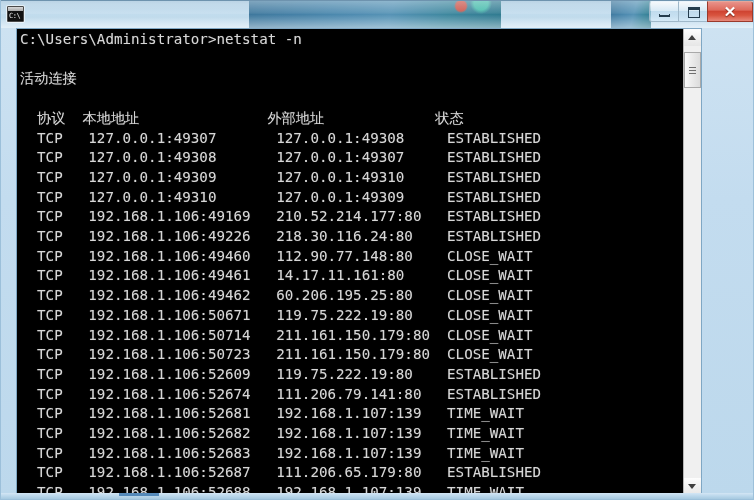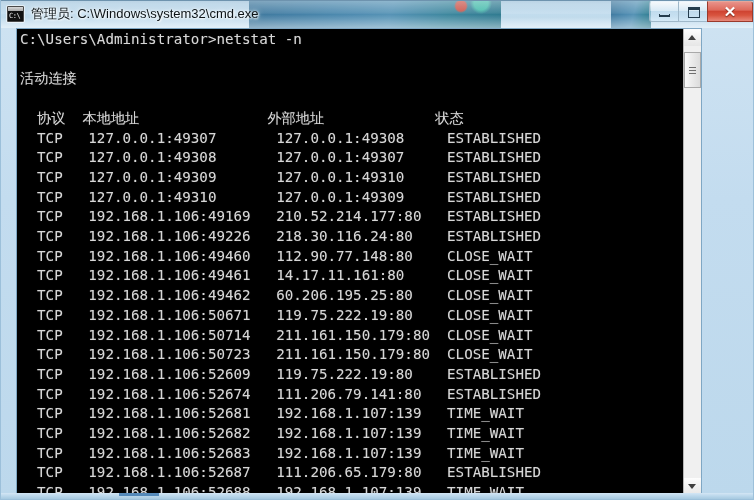--- a/index.html
+++ b/index.html
@@ -321,7 +321,6 @@
       <div class="prompt">C:\</div>
     </div>
 
-    <div id="title-text">管理员: C:\Windows\system32\cmd.exe</div>
 
     <div id="win-buttons">
       <div class="wbtn min">

